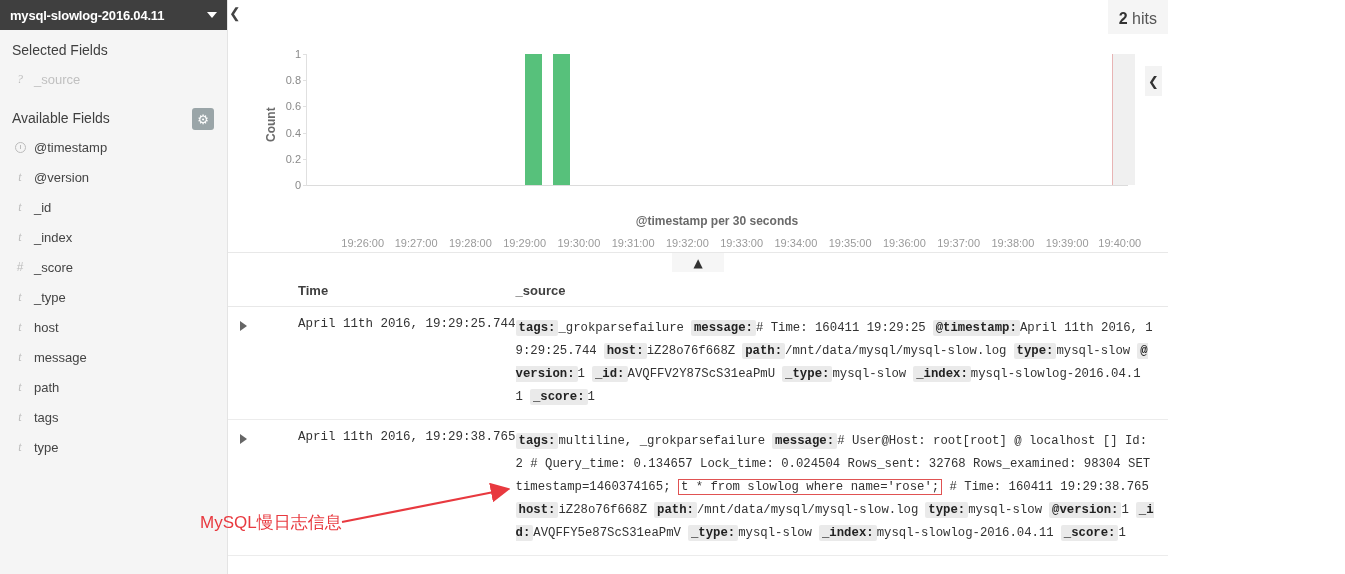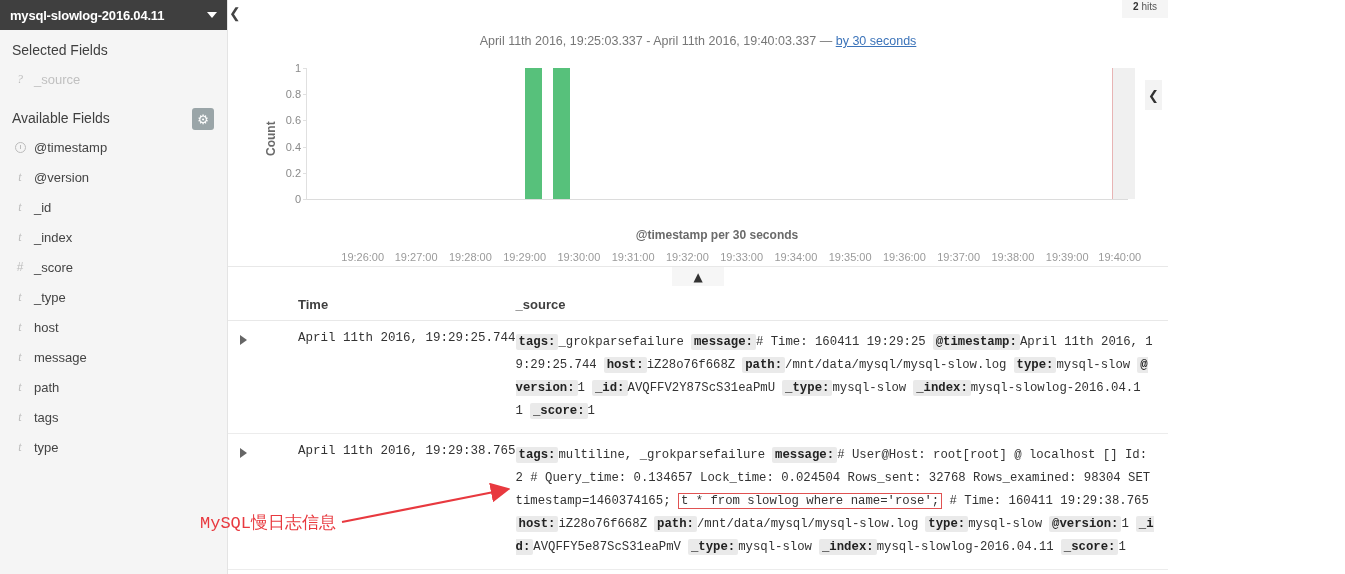--- a/index.html
+++ b/index.html
@@ -90,8 +90,8 @@
   .hits-badge {
     position: absolute; right: 0; top: 0;
     background: #f5f5f5;
-    padding: 1px 11px 6px 11px;
-    font-size: 10px; color: #555;
+    padding: 10px 11px 6px 11px;
+    font-size: 16px; color: #555;
   }
   .hits-badge b { color: #333; }
 

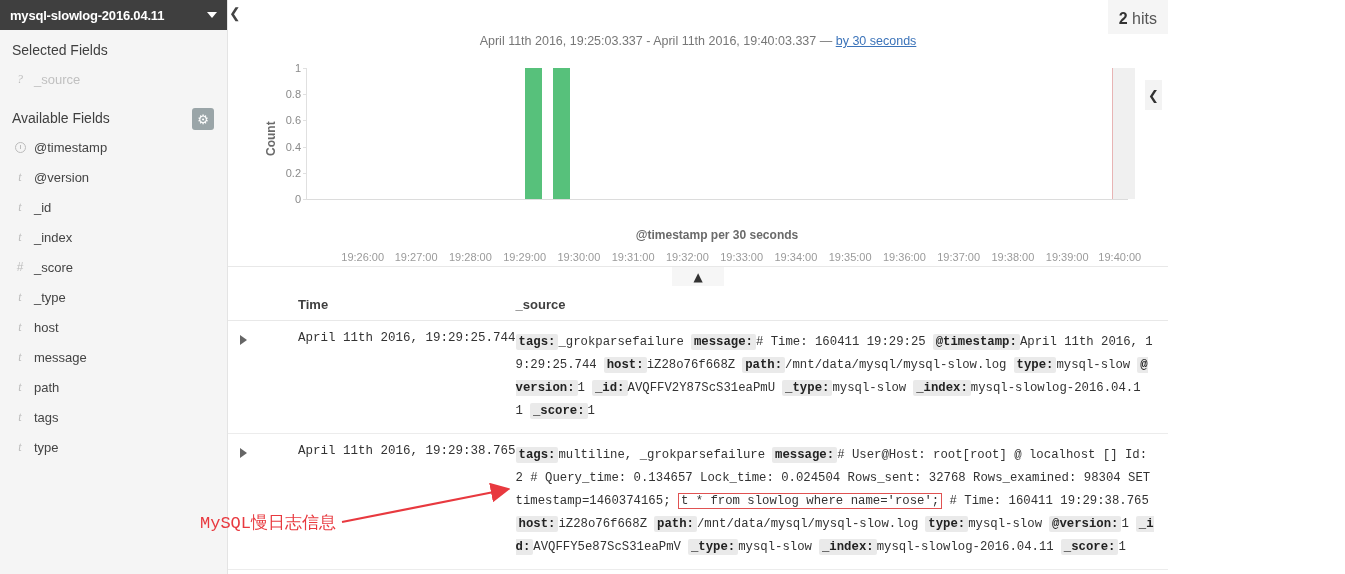--- a/index.html
+++ b/index.html
@@ -284,9 +284,6 @@
     </div>
 
     <div class="chart-wrap">
-      <div class="chart-title">
-        <span>April 11th 2016, 19:25:03.337 - April 11th 2016, 19:40:03.337 — </span><a href="#">by 30 seconds</a>
-      </div>
 
       <div class="chart-area">
         <div class="ylabel">Count</div>

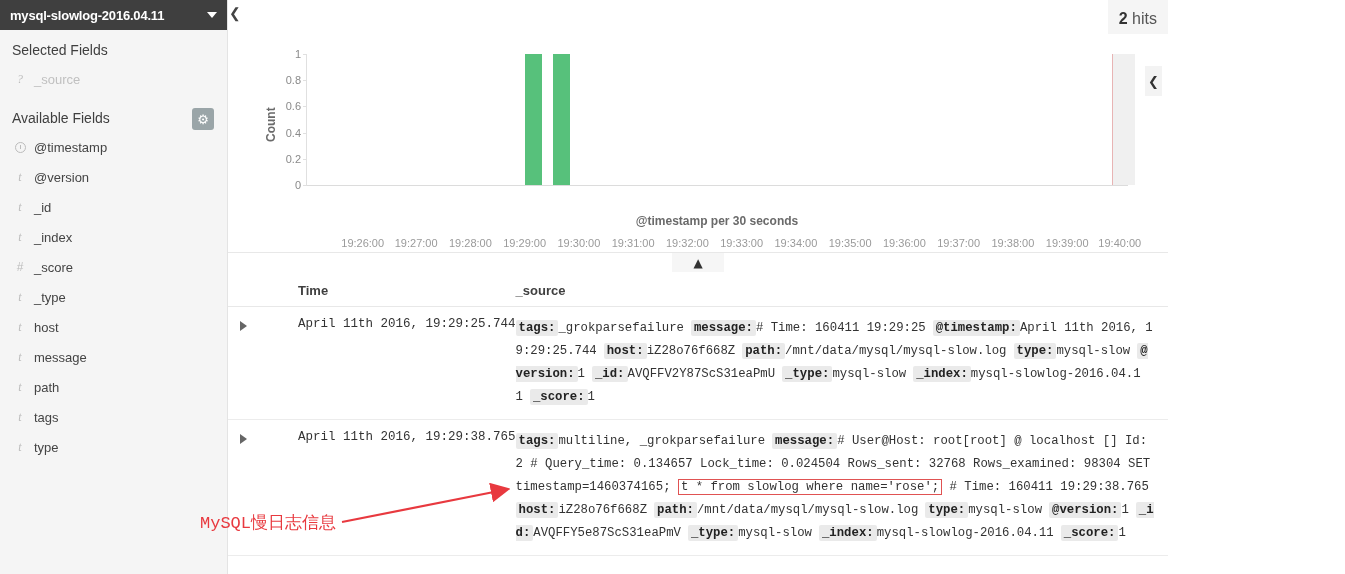--- a/index.html
+++ b/index.html
@@ -201,7 +201,7 @@
   .anno-text {
     position: absolute; left: 200px; top: 511px;
     color: #e8393f; font-size: 17px;
-    font-family: Liberation Mono, monospace;
+    font-family: Liberation Sans, sans-serif;
     white-space: nowrap;
   }
   .anno-arrow { position: absolute; left: 338px; top: 478px; pointer-events: none; }

